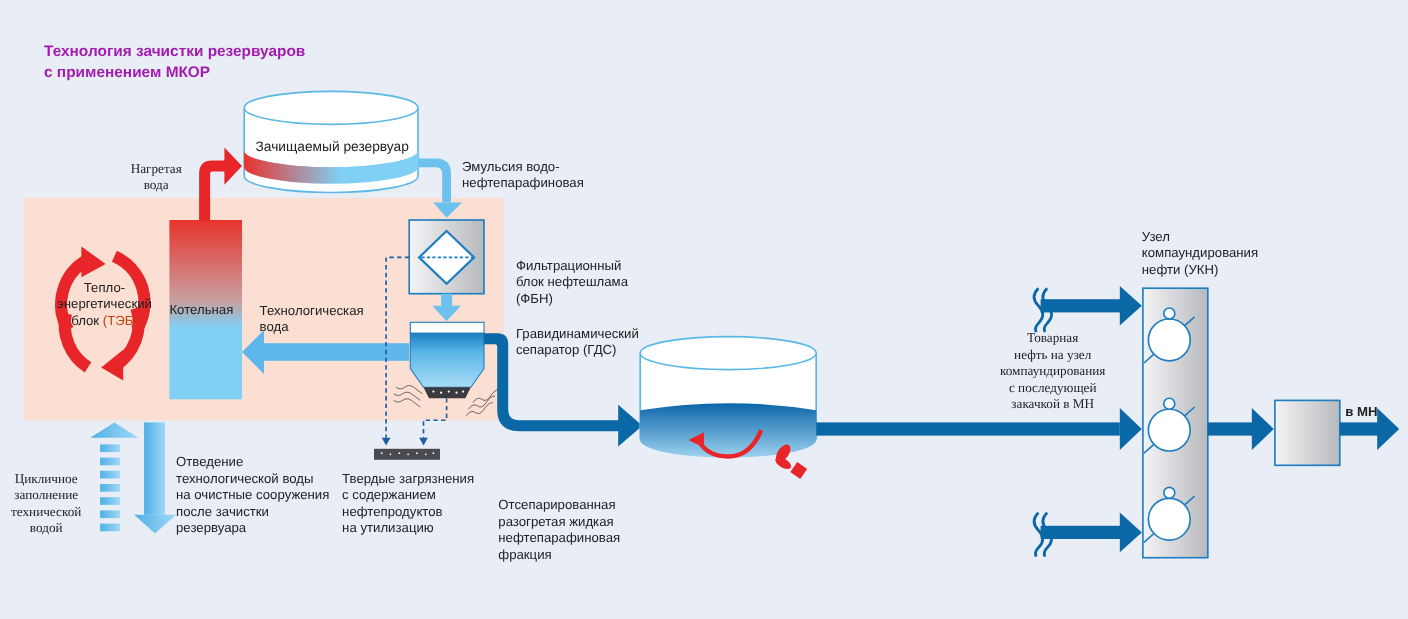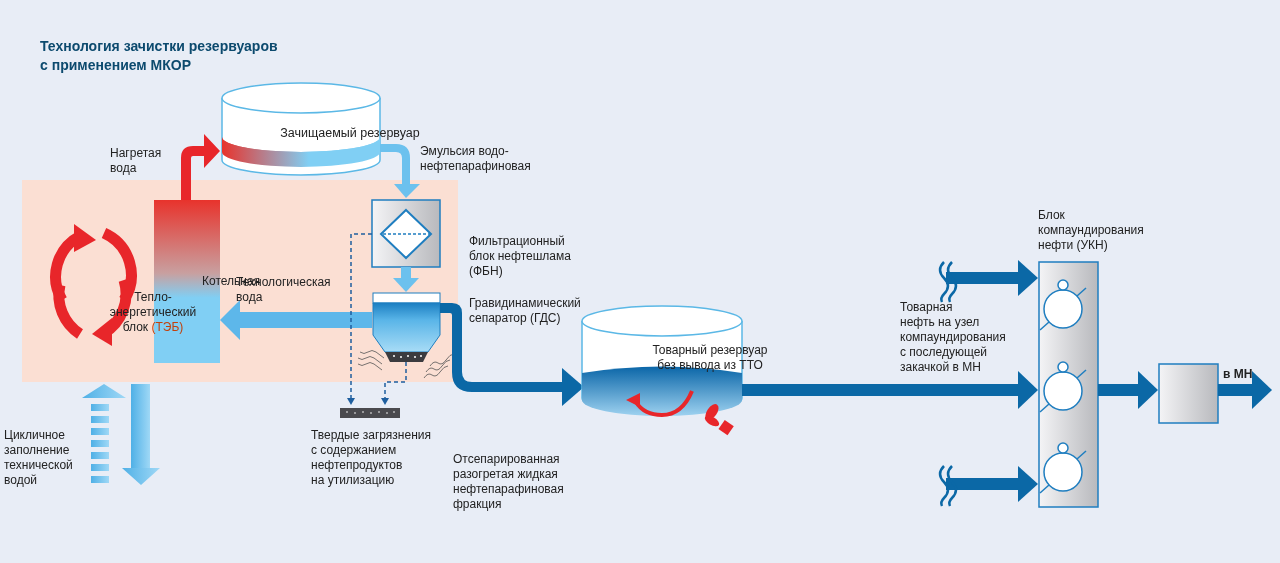--- a/index.html
+++ b/index.html
@@ -6,7 +6,7 @@
   body { width:1280px; height:563px; background:#e8edf6; font-family:"Liberation Sans", sans-serif; overflow:hidden; position:relative; color:#222; }
   #stage { position:absolute; left:0; top:0; width:1280px; height:563px; }
   .lbl { position:absolute; font-size:12px; line-height:15px; color:#222; white-space:pre-line; font-family:"Liberation Sans", sans-serif; }
-  .title { position:absolute; left:40px; top:37px; font-size:14px; line-height:19px; font-weight:bold; color:#0c4a6e; white-space:pre-line; }
+  .title { position:absolute; left:40px; top:37px; font-size:14px; line-height:19px; font-weight:bold; color:#a21caf; white-space:pre-line; }
   .right { text-align:left; }
   .center { text-align:center;padding-left:48px; }
   .red { color:#c2410c; }

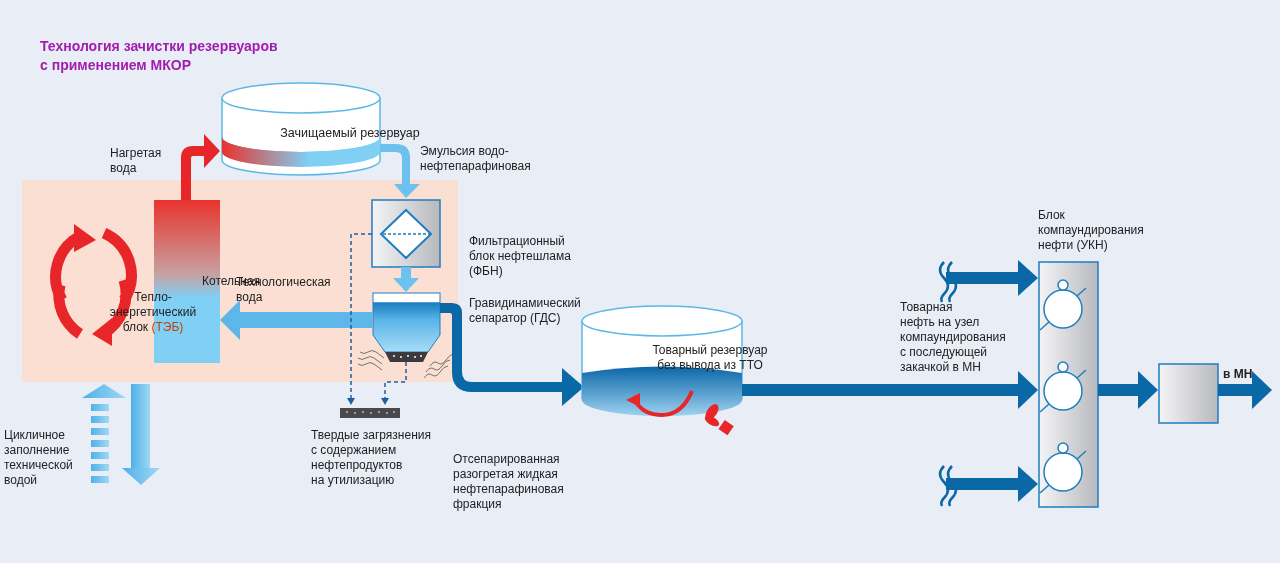--- a/index.html
+++ b/index.html
@@ -8,7 +8,7 @@
   .lbl { position:absolute; font-size:12px; line-height:15px; color:#222; white-space:pre-line; font-family:"Liberation Sans", sans-serif; }
   .title { position:absolute; left:40px; top:37px; font-size:14px; line-height:19px; font-weight:bold; color:#a21caf; white-space:pre-line; }
   .right { text-align:left; }
-  .center { text-align:center;padding-left:48px; }
+  .center { text-align:center; }
   .red { color:#c2410c; }
 </style>
 </head>

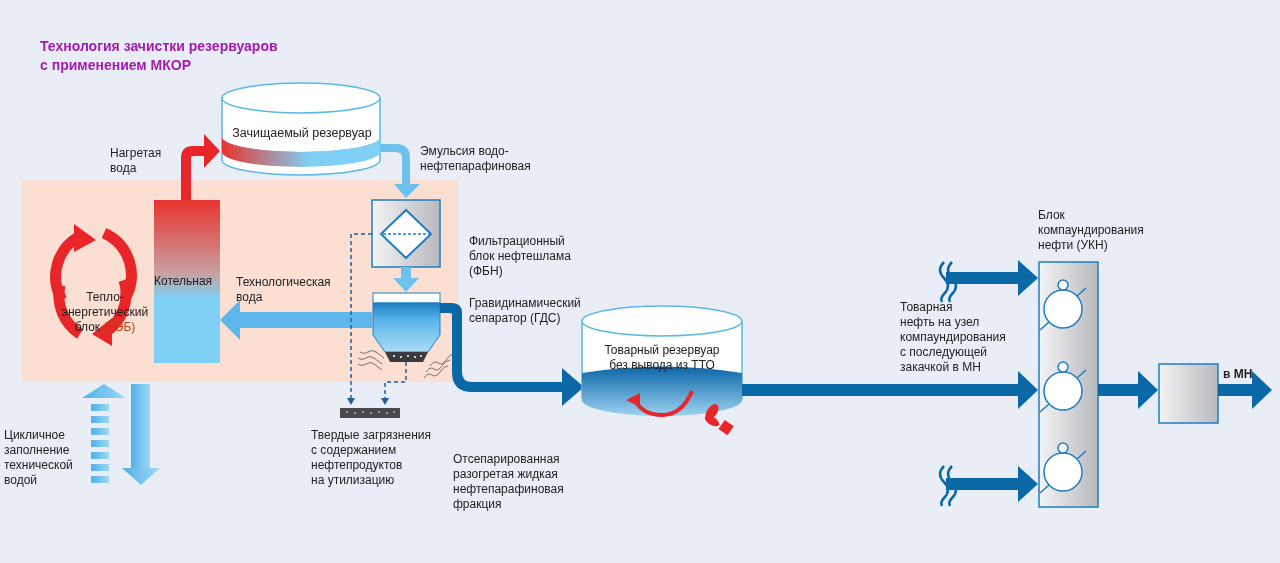--- a/index.html
+++ b/index.html
@@ -7,7 +7,7 @@
   #stage { position:absolute; left:0; top:0; width:1280px; height:563px; }
   .lbl { position:absolute; font-size:12px; line-height:15px; color:#222; white-space:pre-line; font-family:"Liberation Sans", sans-serif; }
   .title { position:absolute; left:40px; top:37px; font-size:14px; line-height:19px; font-weight:bold; color:#a21caf; white-space:pre-line; }
-  .right { text-align:left; }
+  .right { text-align:center;font-family:Liberation Serif, serif; }
   .center { text-align:center; }
   .red { color:#c2410c; }
 </style>

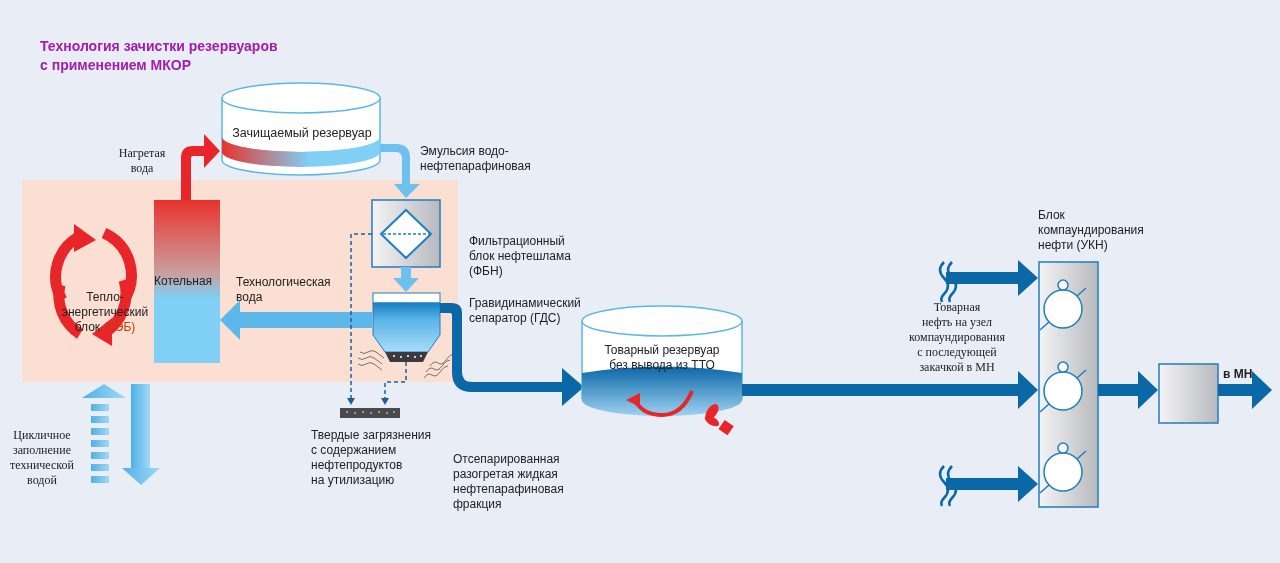--- a/index.html
+++ b/index.html
@@ -267,7 +267,7 @@
 нефтепарафиновая
 фракция</div>
 
-<div class="lbl" style="left:1038px;top:208px;">Блок
+<div class="lbl" style="left:1038px;top:208px;">Узел
 компаундирования
 нефти (УКН)</div>
 <div class="lbl right" style="left:900px;top:300px;width:114px;">Товарная

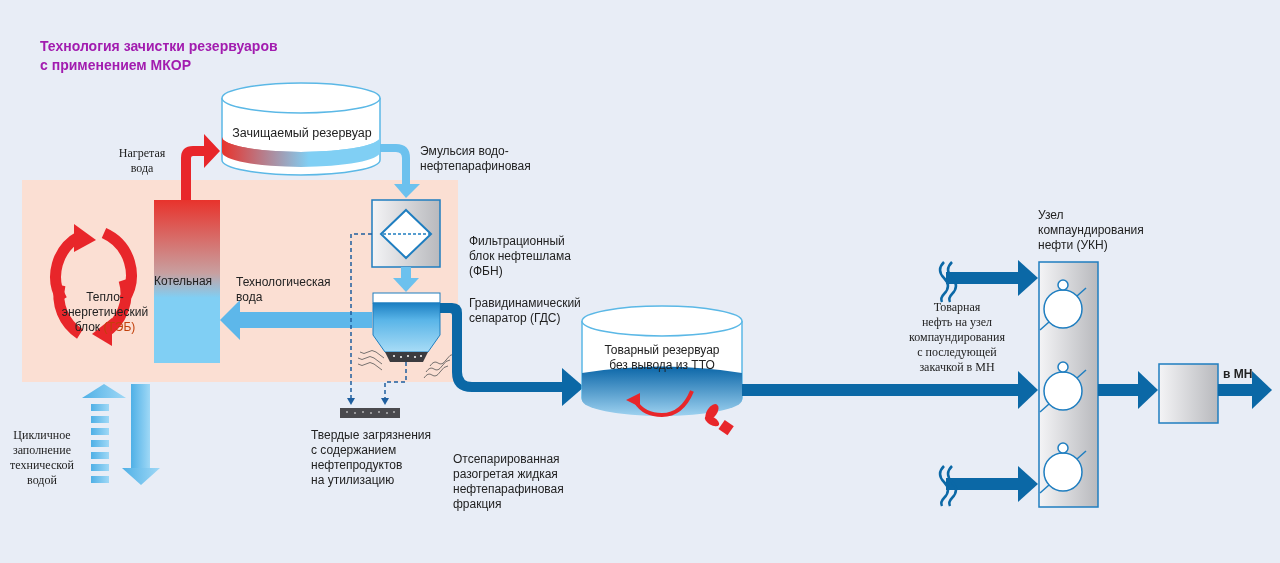--- a/index.html
+++ b/index.html
@@ -242,7 +242,7 @@
 блок нефтешлама
 (ФБН)</div>
 
-<div class="lbl center" style="left:50px;top:254px;width:110px;margin-top:36px;"><span>Тепло-
+<div class="lbl center" style="left:40px;top:254px;width:110px;"><span>Тепло-
 энергетический
 блок</span> <span class="red">(ТЭБ)</span></div>
 <div class="lbl center" style="left:154px;top:274px;width:44px;">Котельная</div>

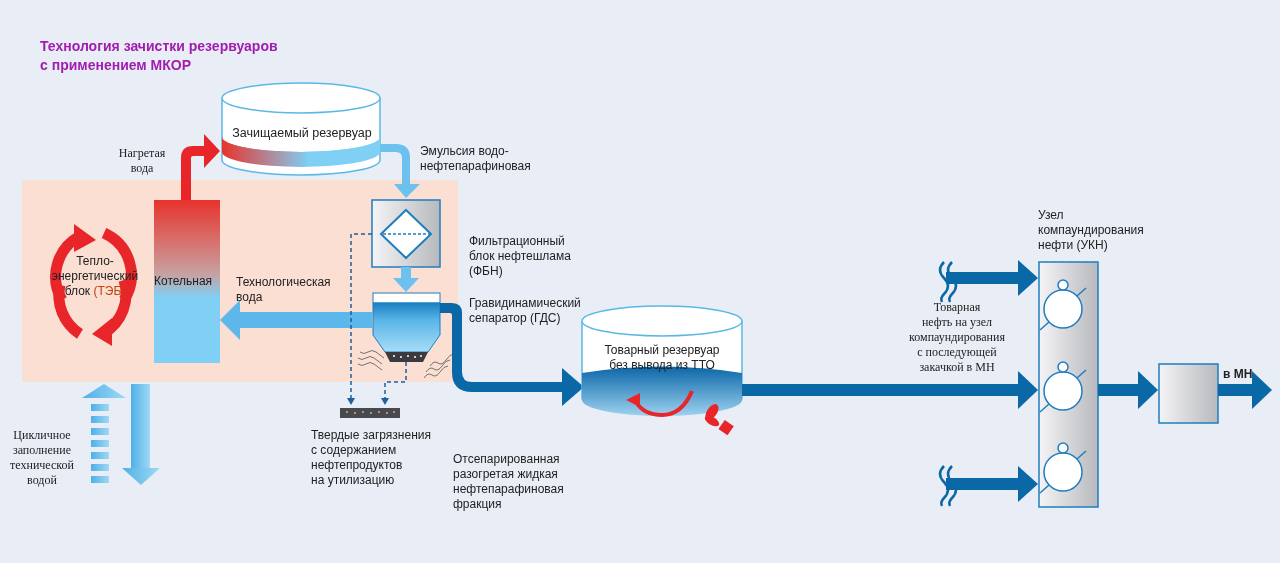--- a/index.html
+++ b/index.html
@@ -251,8 +251,6 @@
 <div class="lbl" style="left:469px;top:296px;">Гравидинамический
 сепаратор (ГДС)</div>
 
-<div class="lbl center" style="left:590px;top:343px;width:144px;">Товарный резервуар
-без вывода из ТТО</div>
 
 <div class="lbl right" style="left:4px;top:428px;width:76px;">Цикличное
 заполнение

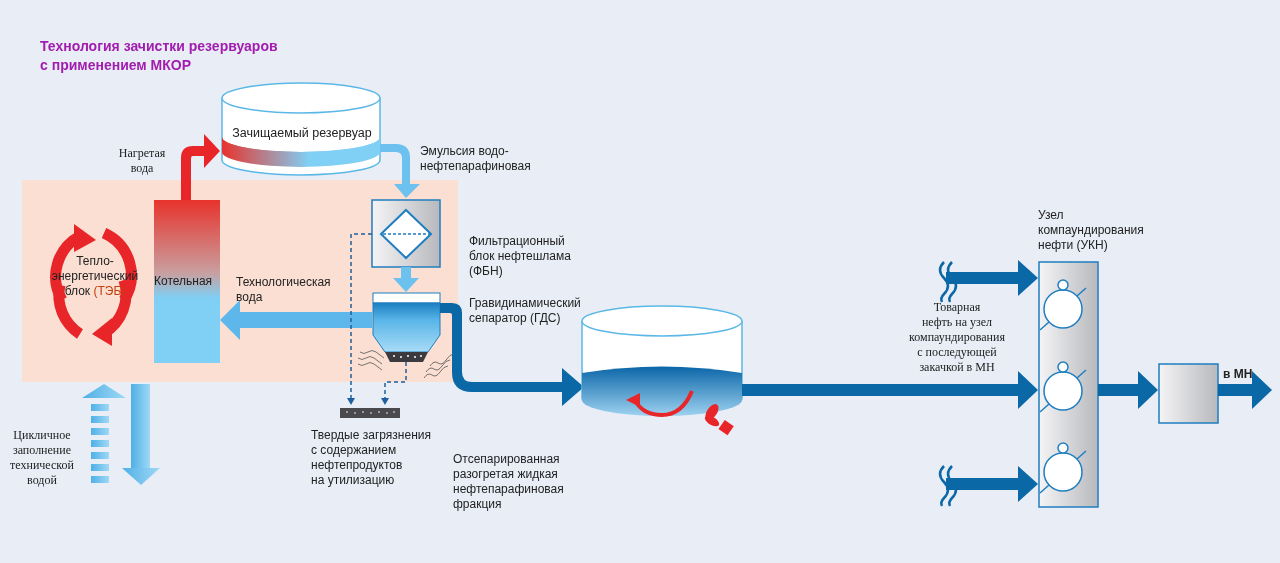--- a/index.html
+++ b/index.html
@@ -256,6 +256,11 @@
 заполнение
 технической
 водой</div>
+<div class="lbl" style="left:160px;top:413px;">Отведение
+технологической воды
+на очистные сооружения
+после зачистки
+резервуара</div>
 <div class="lbl" style="left:311px;top:428px;">Твердые загрязнения
 с содержанием
 нефтепродуктов

